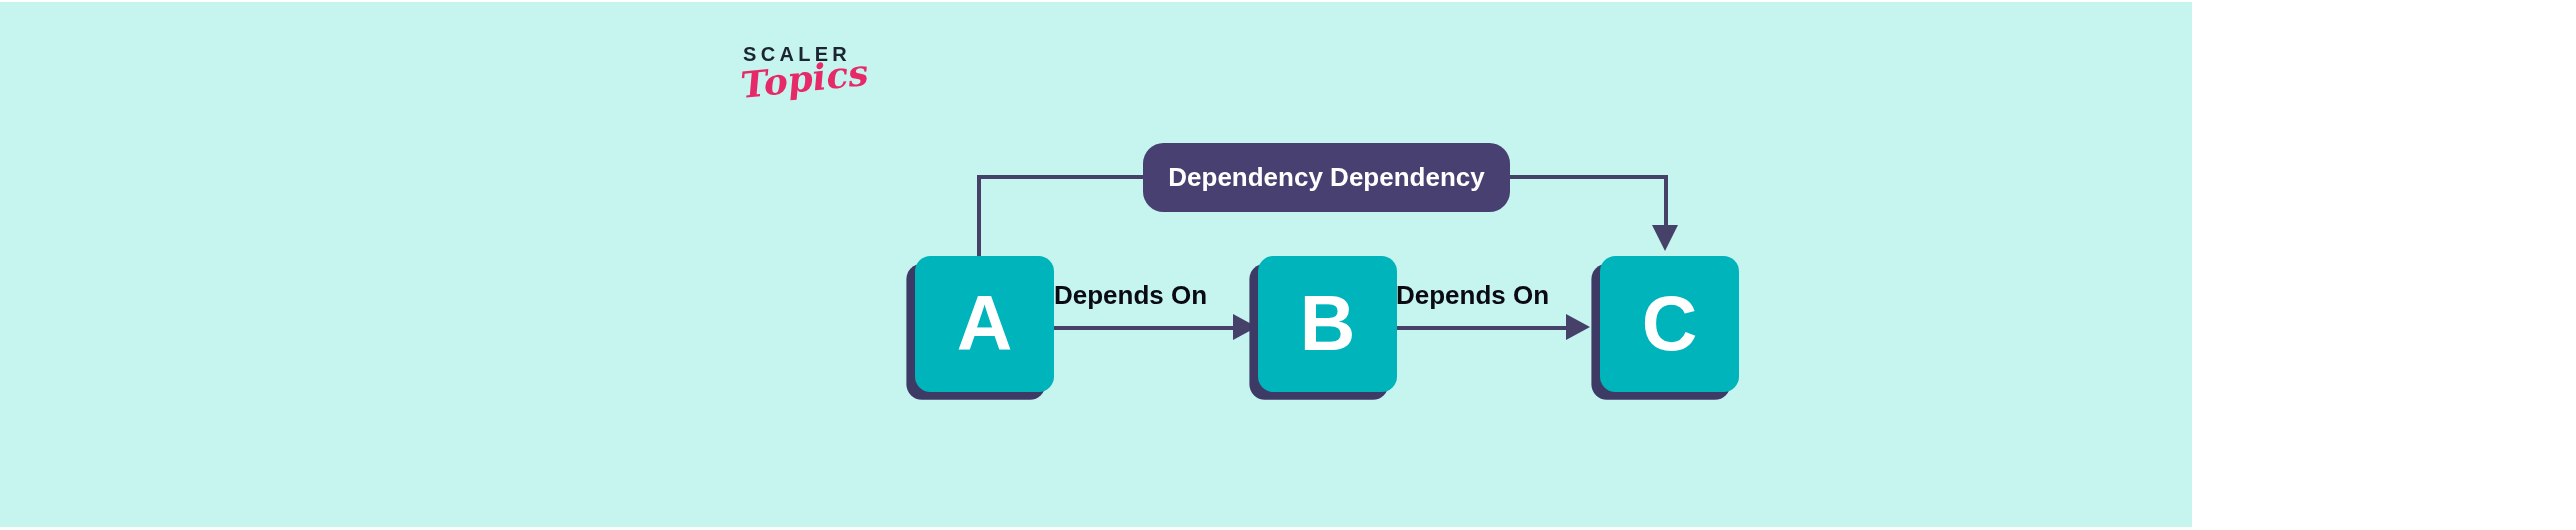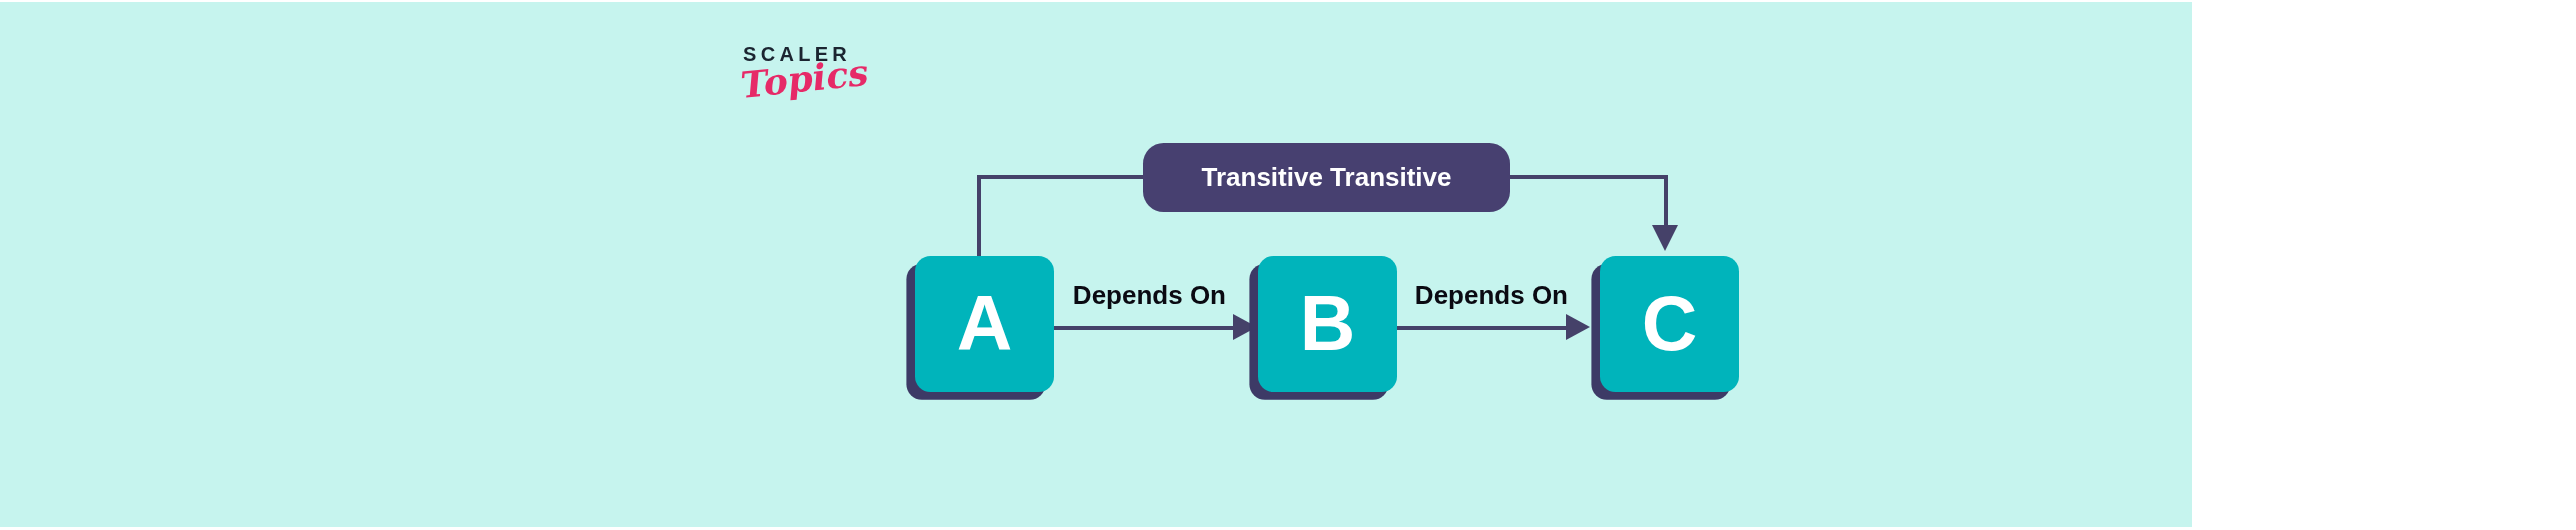--- a/index.html
+++ b/index.html
@@ -132,7 +132,7 @@
   <div class="v-line line-c-down"></div>
   <div class="arrowhead-down"></div>
 
-  <div class="pill">Transitive Transitive</div>
+  <div class="pill">Dependency Dependency</div>
 
   <div class="h-line line-a-b"></div>
   <div class="arrowhead-right arrow-a-b"></div>

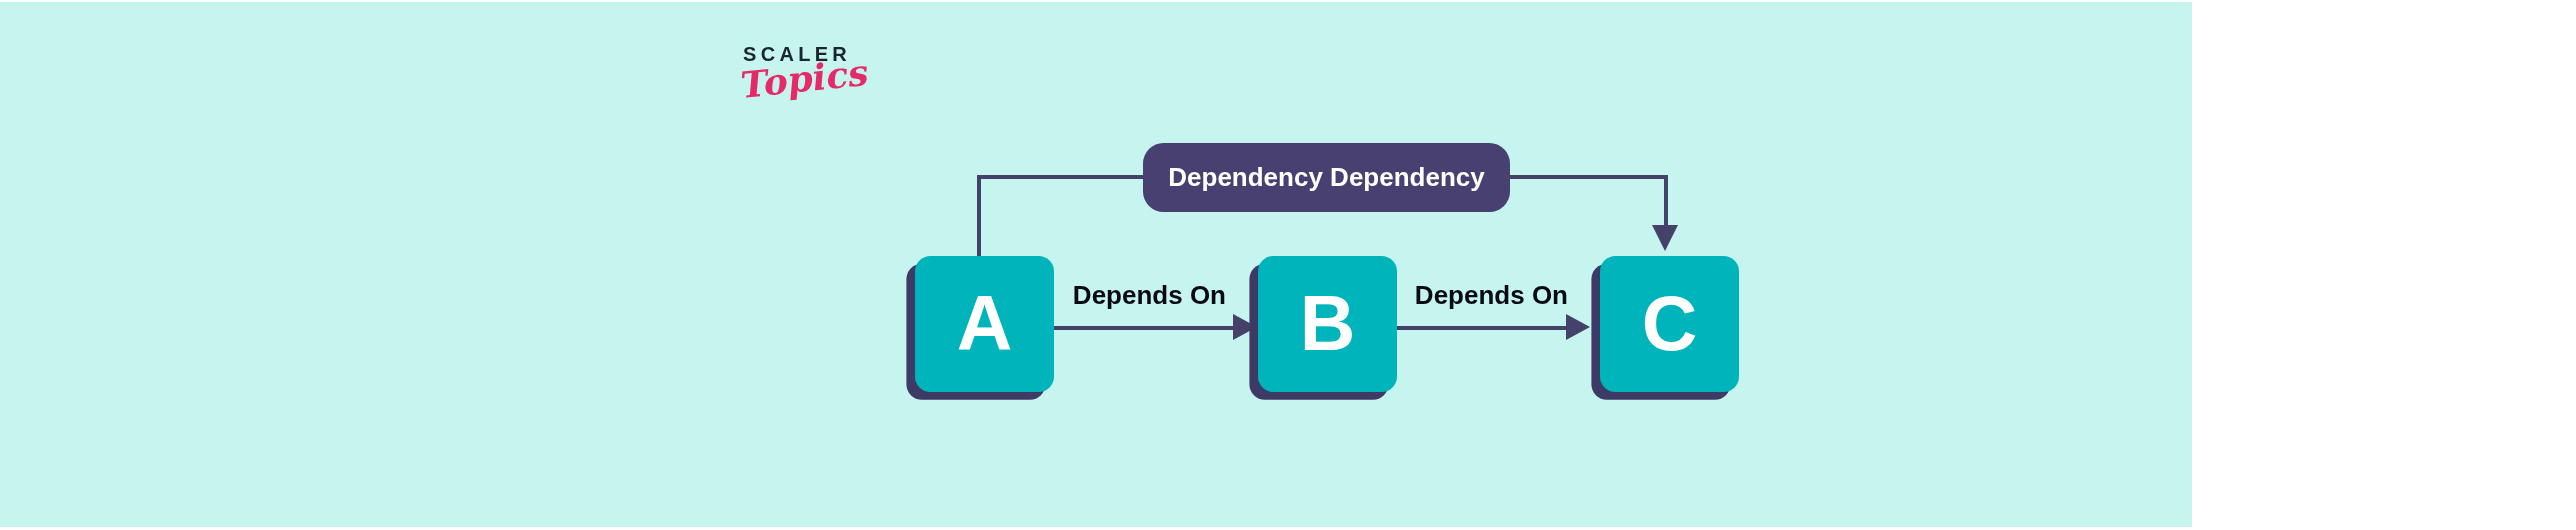--- a/index.html
+++ b/index.html
@@ -108,7 +108,7 @@
     position: absolute;
     top: 278px;
     width: 172px;
-    text-align: right;
+    text-align: left;
     font-size: 26px;
     font-weight: bold;
     color: var(--edge-label-text);

